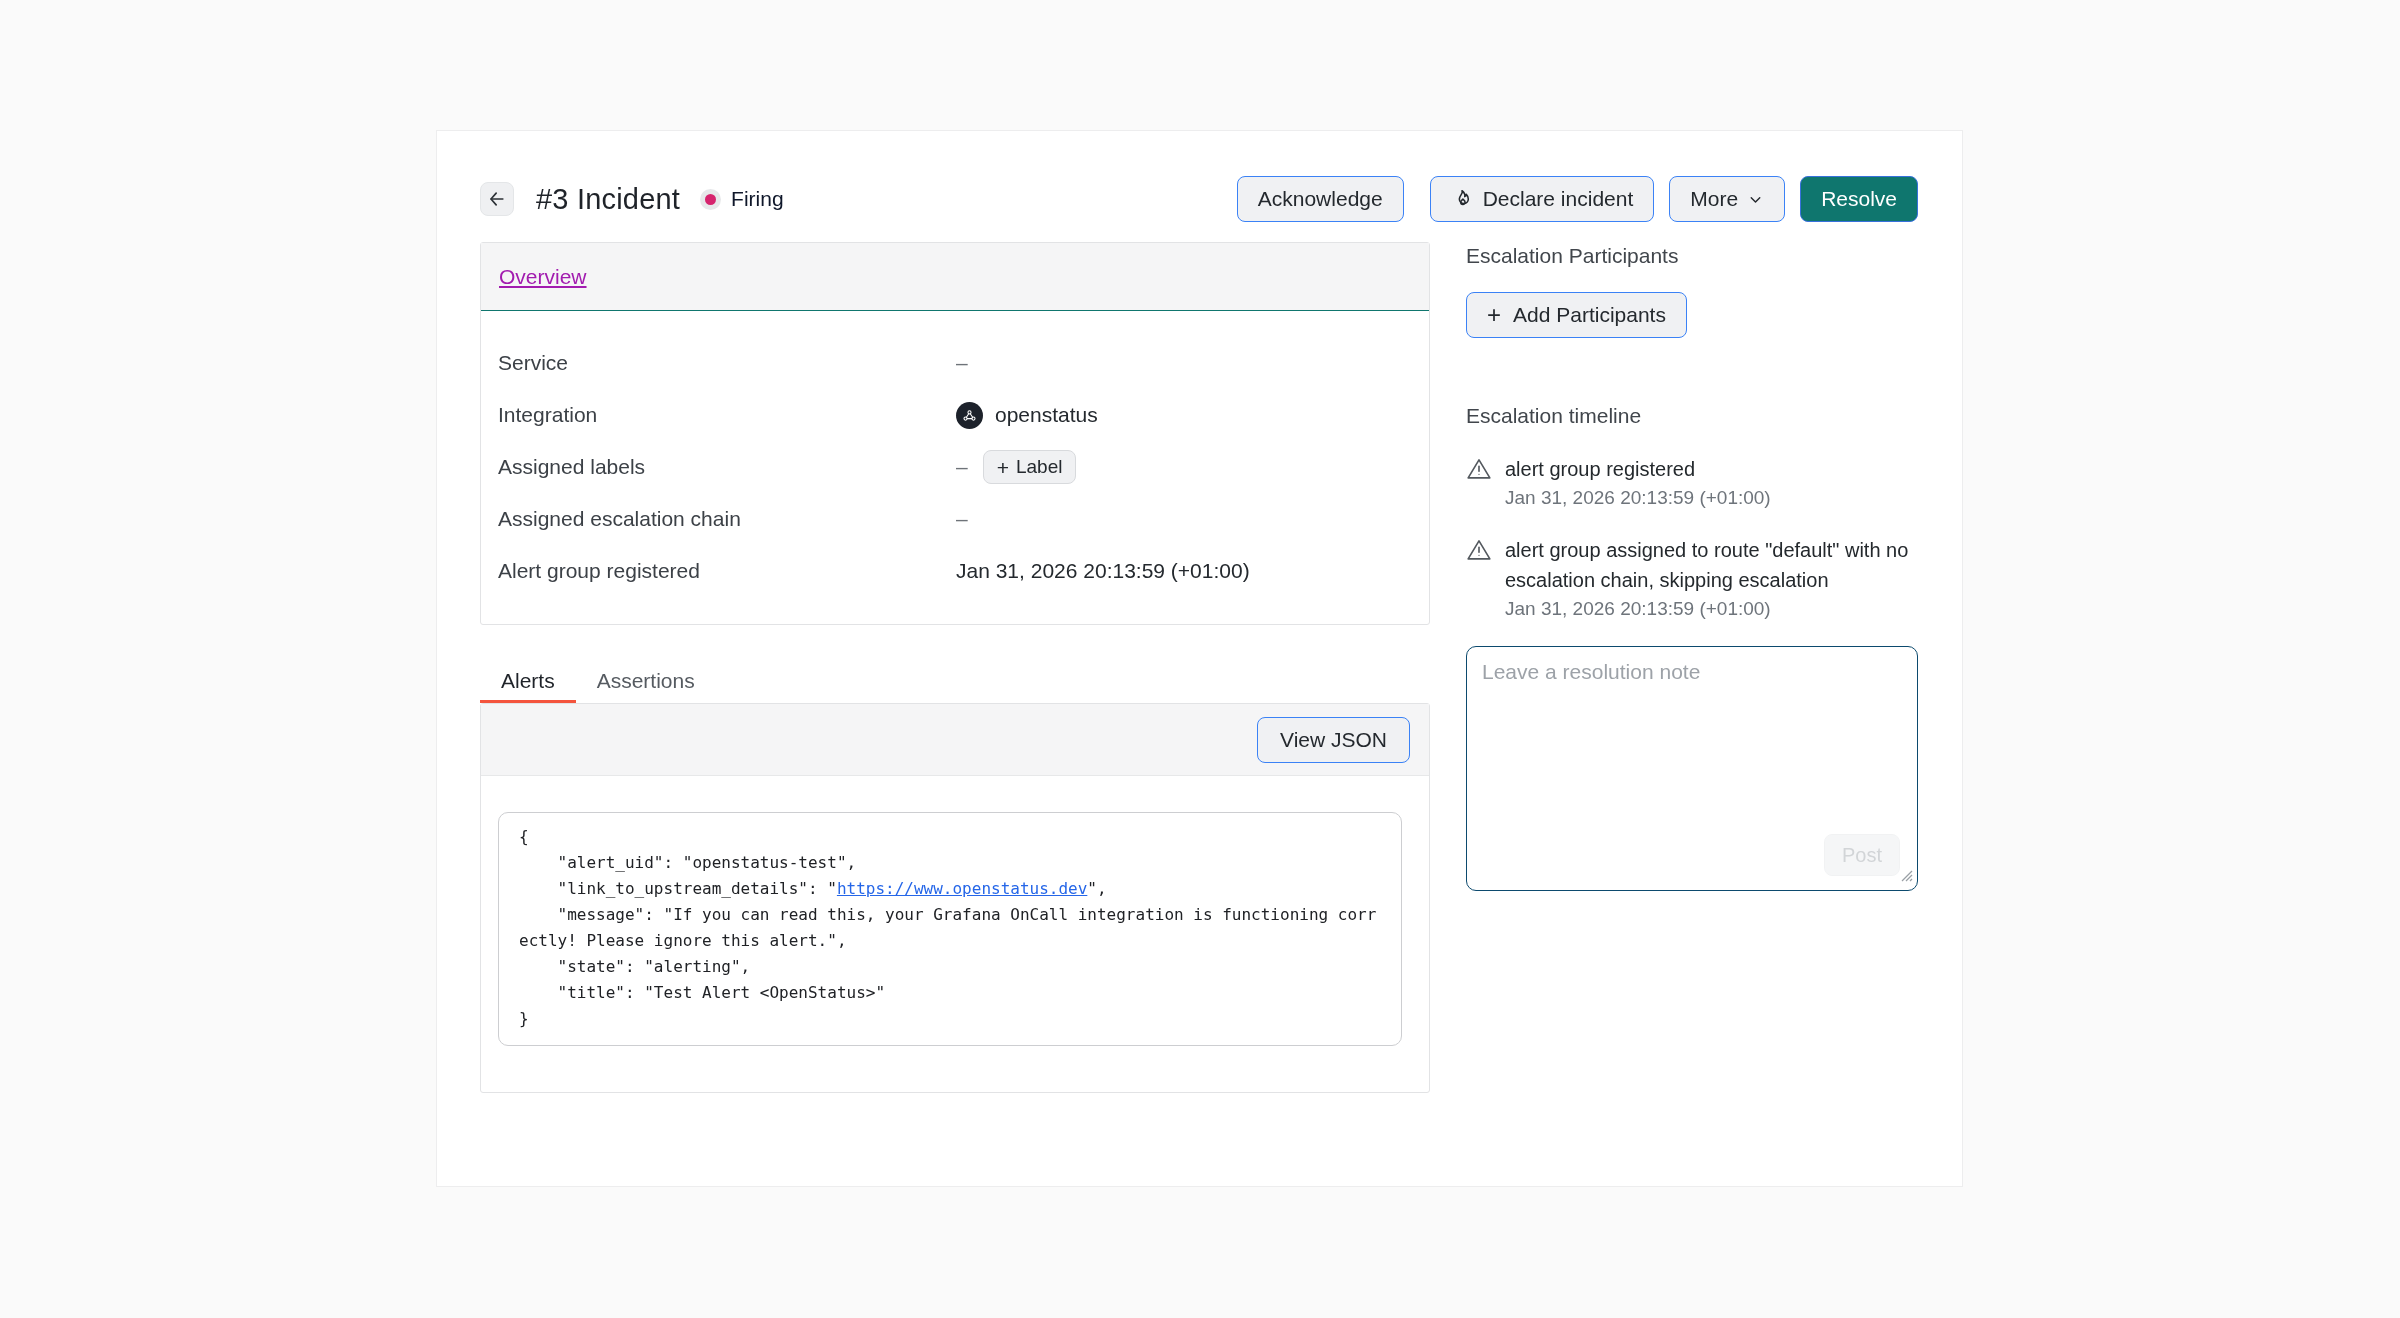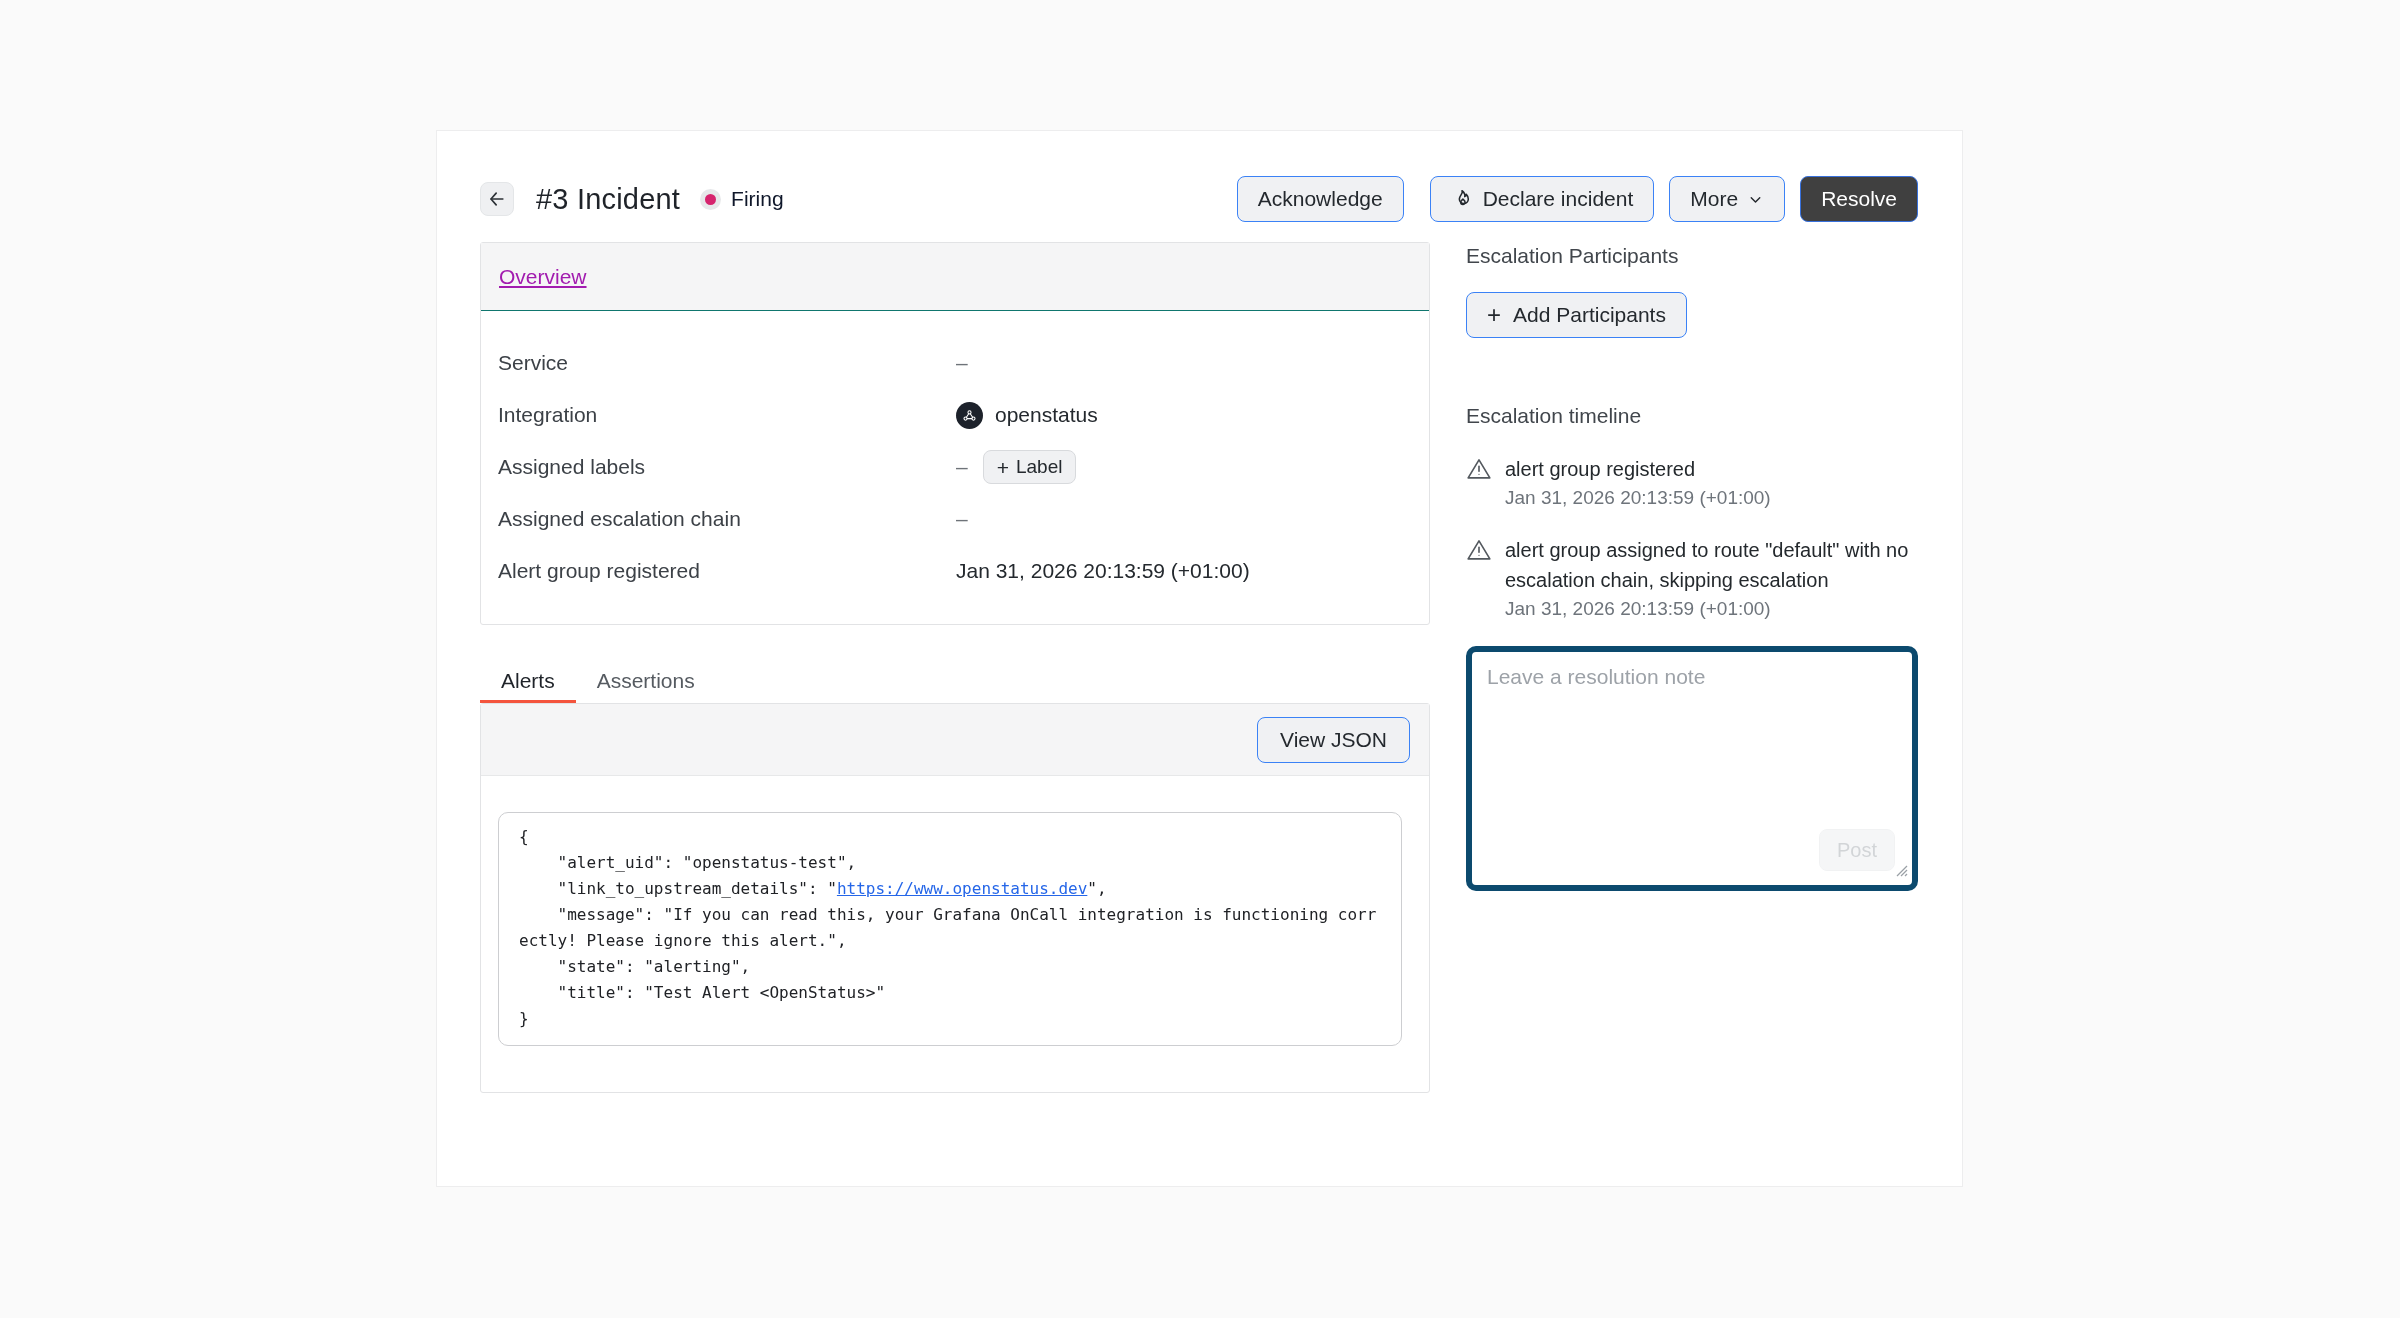--- a/index.html
+++ b/index.html
@@ -42,7 +42,7 @@
     background:#f0f1f3; border:1px solid #3b82f6; cursor:pointer; white-space:nowrap;
   }
   .btn .ico { display:inline-flex; margin-right:10px; }
-  .btn-primary { background:#404040; border-color:#3871dc; color:#ffffff; }
+  .btn-primary { background:#0f766e; border-color:#3871dc; color:#ffffff; }
   .chev { display:inline-flex; margin-left:9px; }
 
   

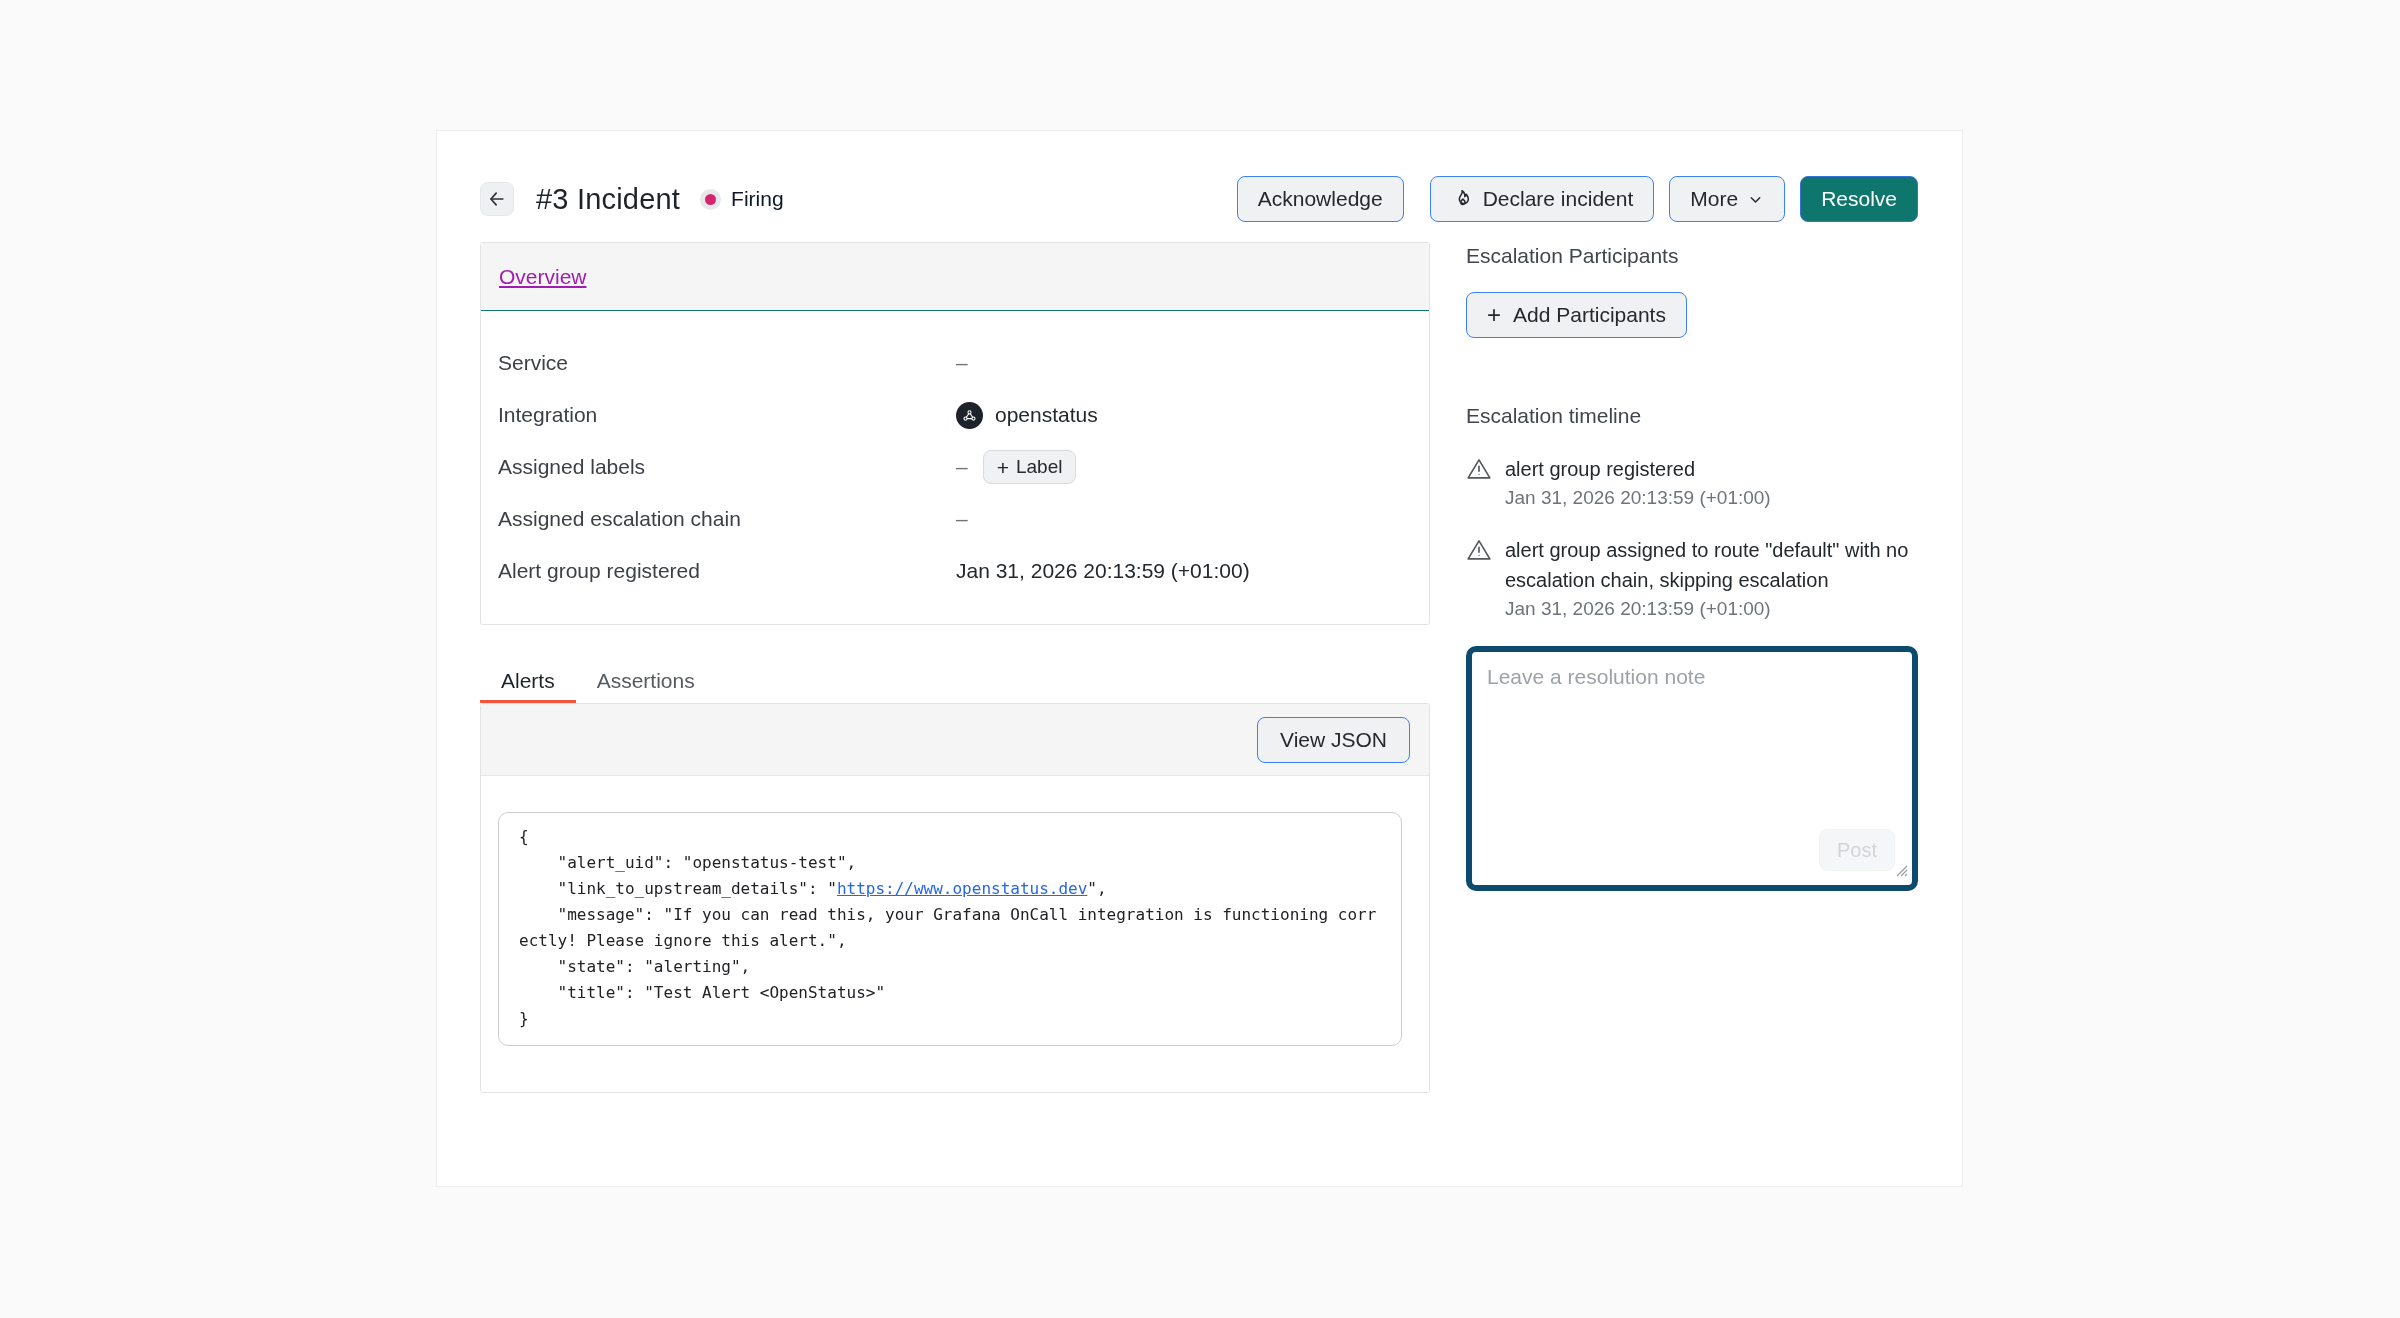--- a/index.html
+++ b/index.html
@@ -119,7 +119,7 @@
 
   .note-box {
     position:relative; margin-top:24px; width:100%; height:245px;
-    border:6px solid #0c4a6e; border-radius:10px; background:#fff;
+    border:1px solid #0c4a6e; border-radius:10px; background:#fff;
   }
   .note-input {
     width:100%; height:100%; border:none; outline:none; resize:none; background:transparent;

